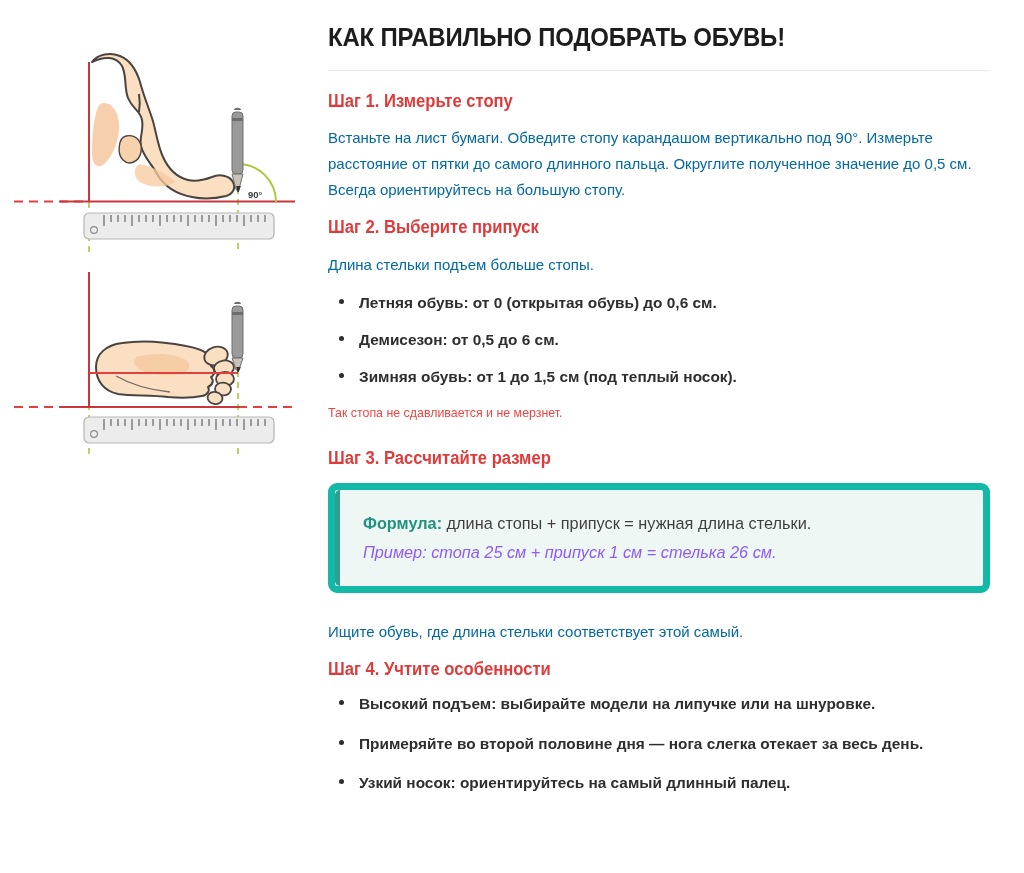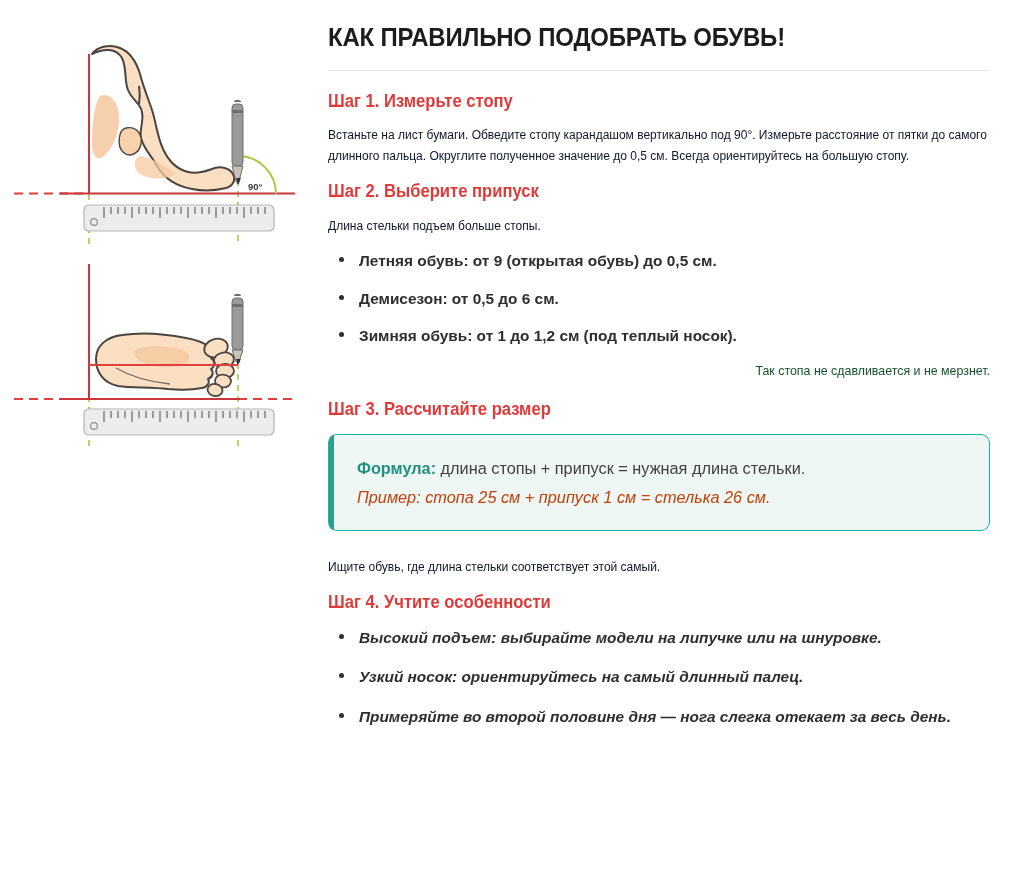--- a/index.html
+++ b/index.html
@@ -52,9 +52,9 @@
   }
   .step-3{margin-bottom:17px;}
   p.body{
-    font-size:12px;
+    font-size:15px;
     line-height:1.72;
-    color:#0f172a;
+    color:#0369a1;
     margin:0 0 14px 0;
   }
   p.lead{margin:0 0 14px 0;}

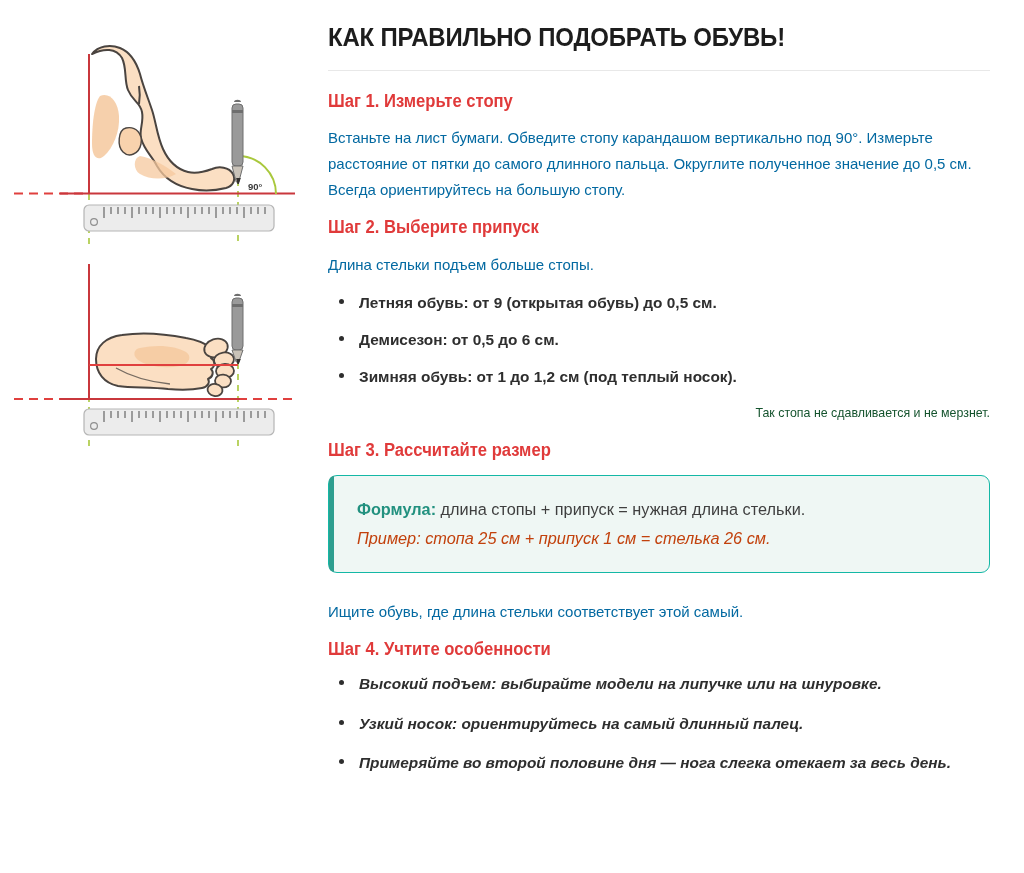--- a/index.html
+++ b/index.html
@@ -16,7 +16,7 @@
   
   .figures{
     width:320px;flex:0 0 320px;
-    padding:6px 0 0 0;
+    padding:14px 0 0 0;
     box-sizing:border-box;
   }
   .fig{display:block;}

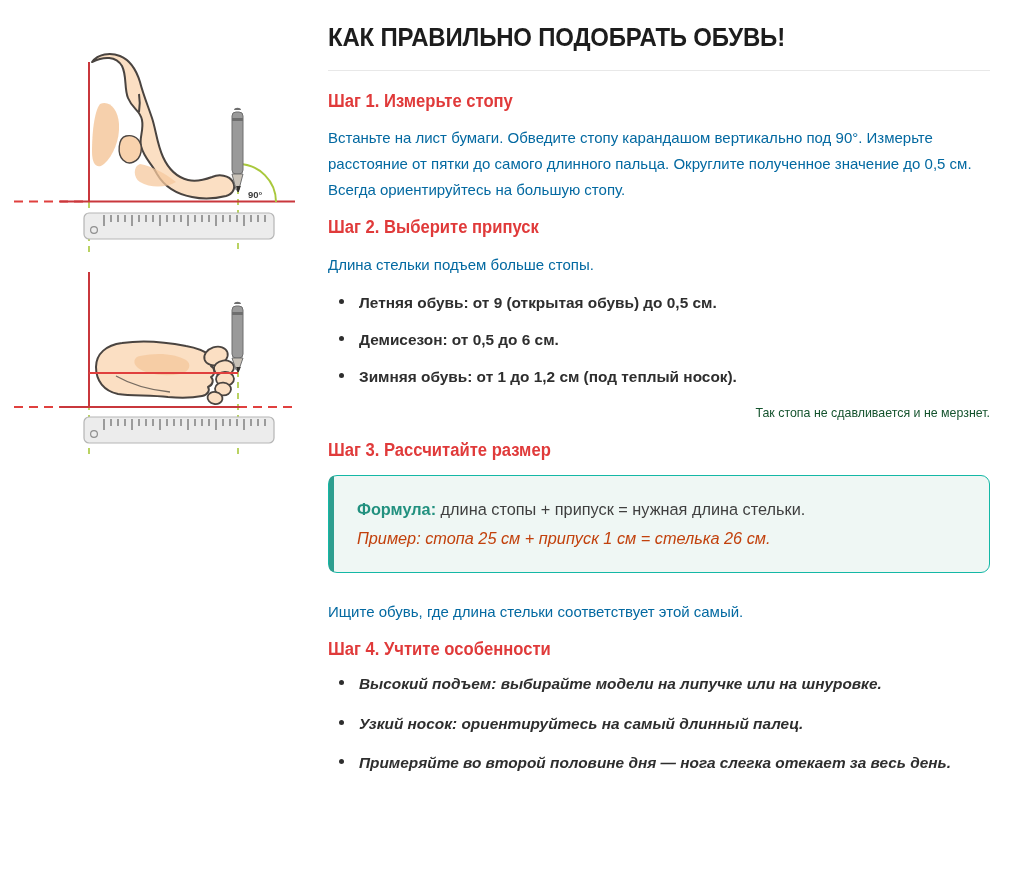--- a/index.html
+++ b/index.html
@@ -288,7 +288,7 @@
       <h2 class="step">Шаг 2. Выберите припуск</h2>
       <p class="body lead">Длина стельки подъем больше стопы.</p>
       <ul class="bullets">
-        <li>Летняя обувь: от 9 (открытая обувь) до 0,5 см.</li>
+        <li>Летняя обувь: от 0 (открытая обувь) до 0,6 см.</li>
         <li>Демисезон: от 0,5 до 6 см.</li>
         <li>Зимняя обувь: от 1 до 1,2 см (под теплый носок).</li>
       </ul>

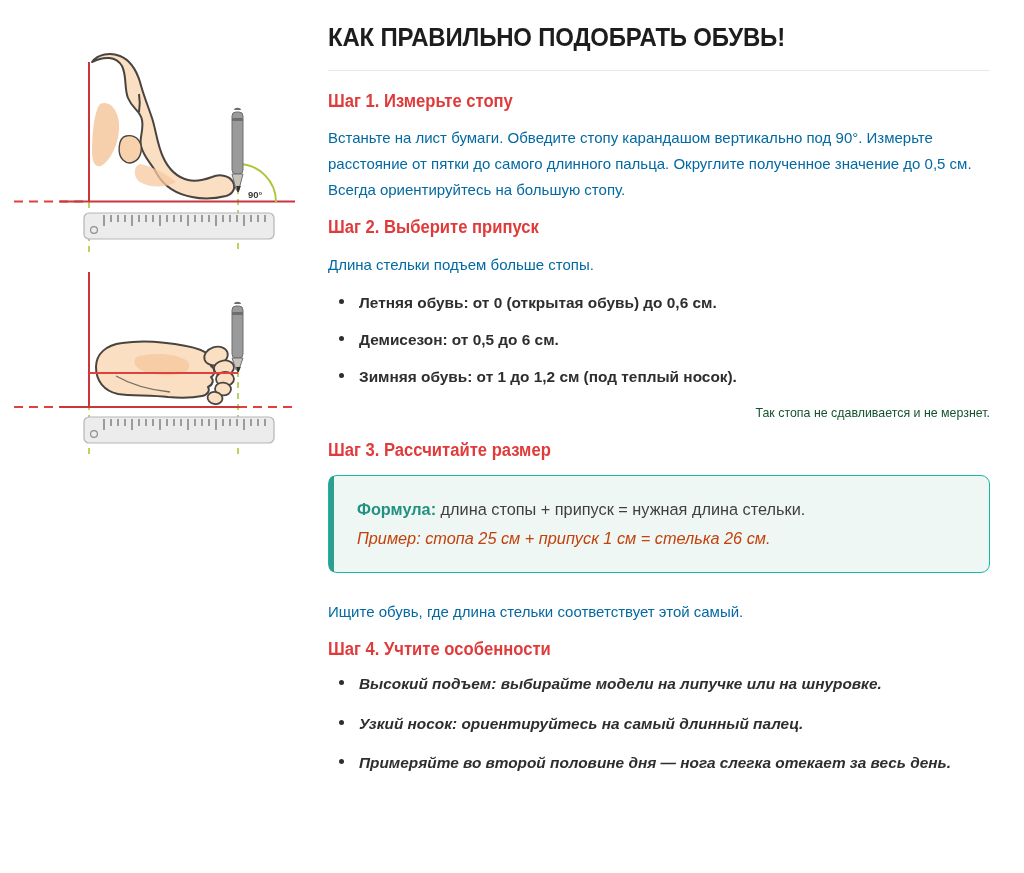--- a/index.html
+++ b/index.html
@@ -290,7 +290,7 @@
       <ul class="bullets">
         <li>Летняя обувь: от 0 (открытая обувь) до 0,6 см.</li>
         <li>Демисезон: от 0,5 до 6 см.</li>
-        <li>Зимняя обувь: от 1 до 1,2 см (под теплый носок).</li>
+        <li>Зимняя обувь: от 1 до 1,5 см (под теплый носок).</li>
       </ul>
       <p class="note">Так стопа не сдавливается и не мерзнет.</p>
     </section>

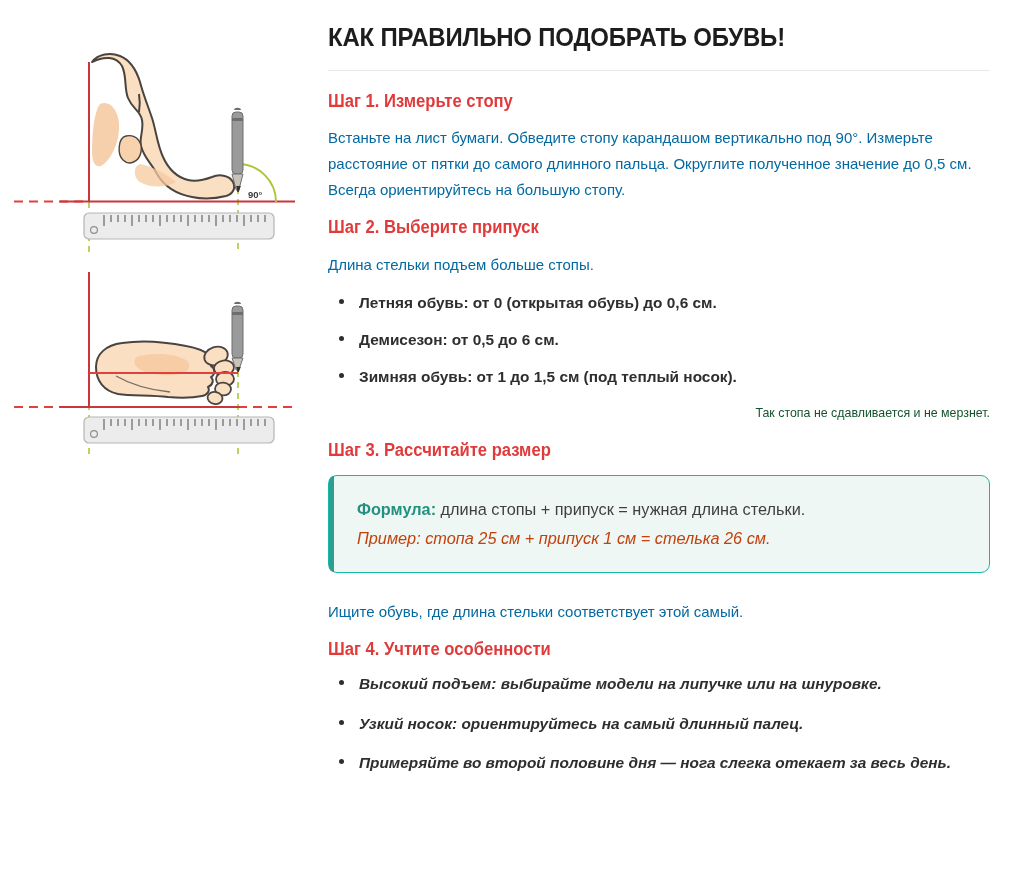--- a/index.html
+++ b/index.html
@@ -82,10 +82,9 @@
   }
   .note{
     font-size:12.4px;
-    color:#14532d;
-    margin:4px 0 18px 0;
+    color:#ef4444;
+    margin:4px 0 26px 0;
     line-height:1.5;
-    text-align:right;
   }
   .callout{
     position:relative;

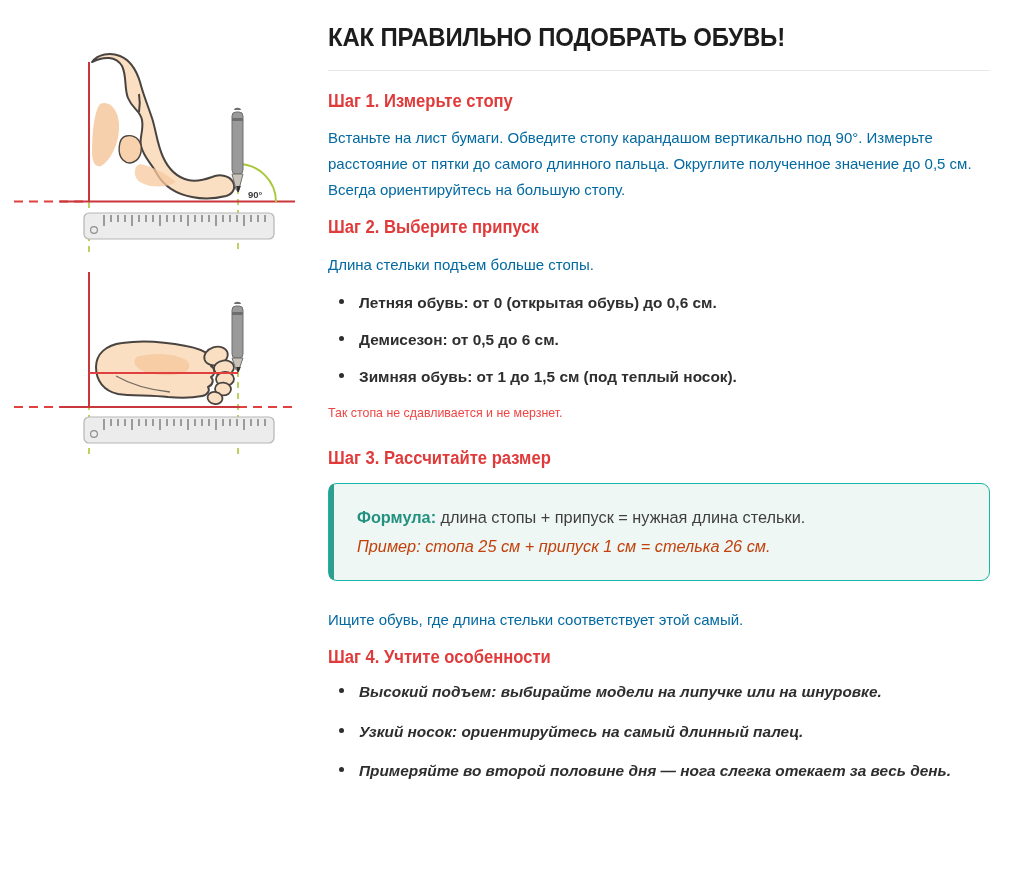--- a/index.html
+++ b/index.html
@@ -89,7 +89,7 @@
   .callout{
     position:relative;
     background:#eff7f4;
-    border:1px solid #14b8a6;
+    border:7px solid #14b8a6;
     border-radius:9px;
     padding:20px 26px 20px 28px;
     margin:0 0 26px 0;

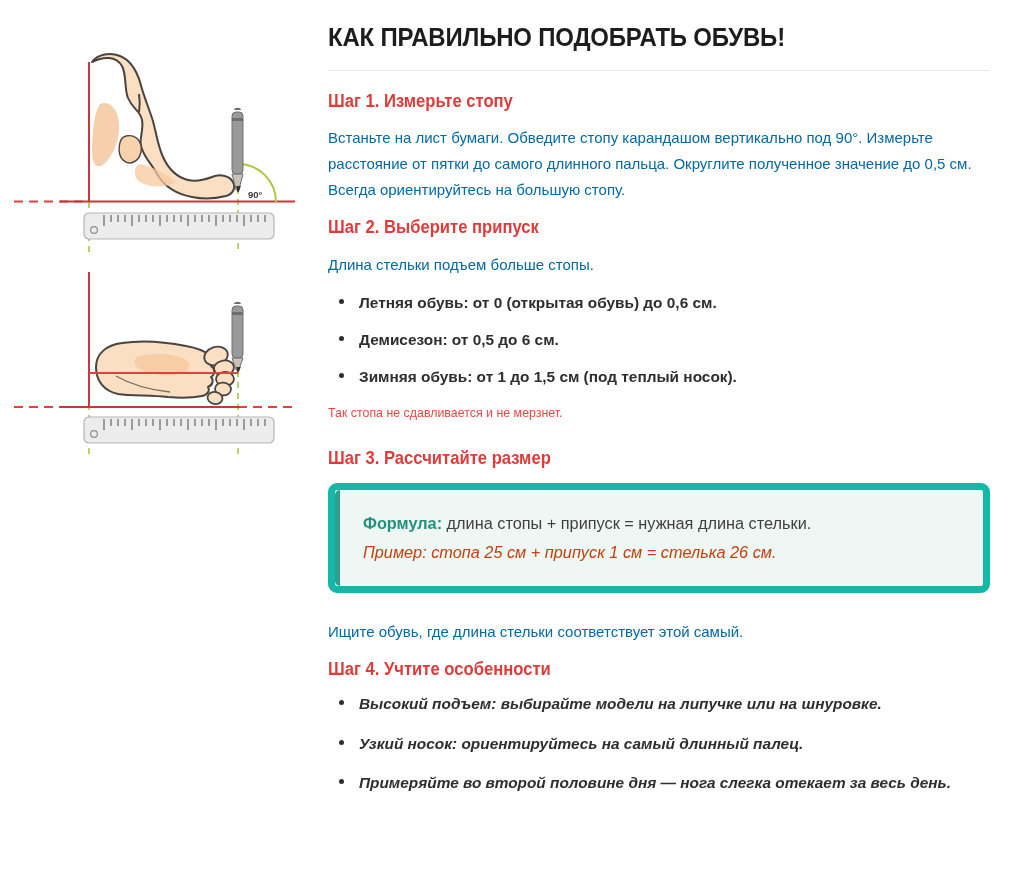--- a/index.html
+++ b/index.html
@@ -113,7 +113,7 @@
   .callout .line2{
     font-size:16.3px;
     font-style:italic;
-    color:#c2410c;
+    color:#8b5cf6;
     line-height:1.62;
     margin:0;
   }

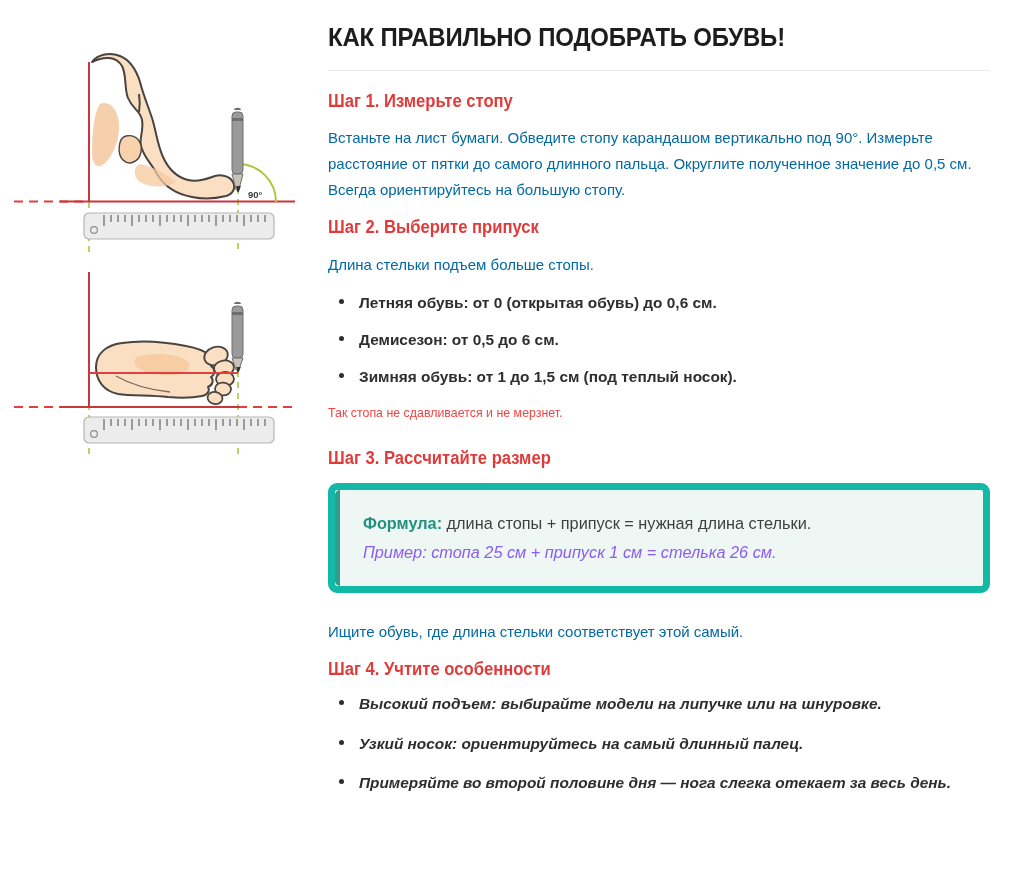--- a/index.html
+++ b/index.html
@@ -118,7 +118,7 @@
     margin:0;
   }
   .after-callout{margin:0 0 26px 0;}
-  .step4 ul.bullets li{margin-bottom:17px;font-style:italic;}
+  .step4 ul.bullets li{margin-bottom:17px;}
 </style>
 </head>
 <body>

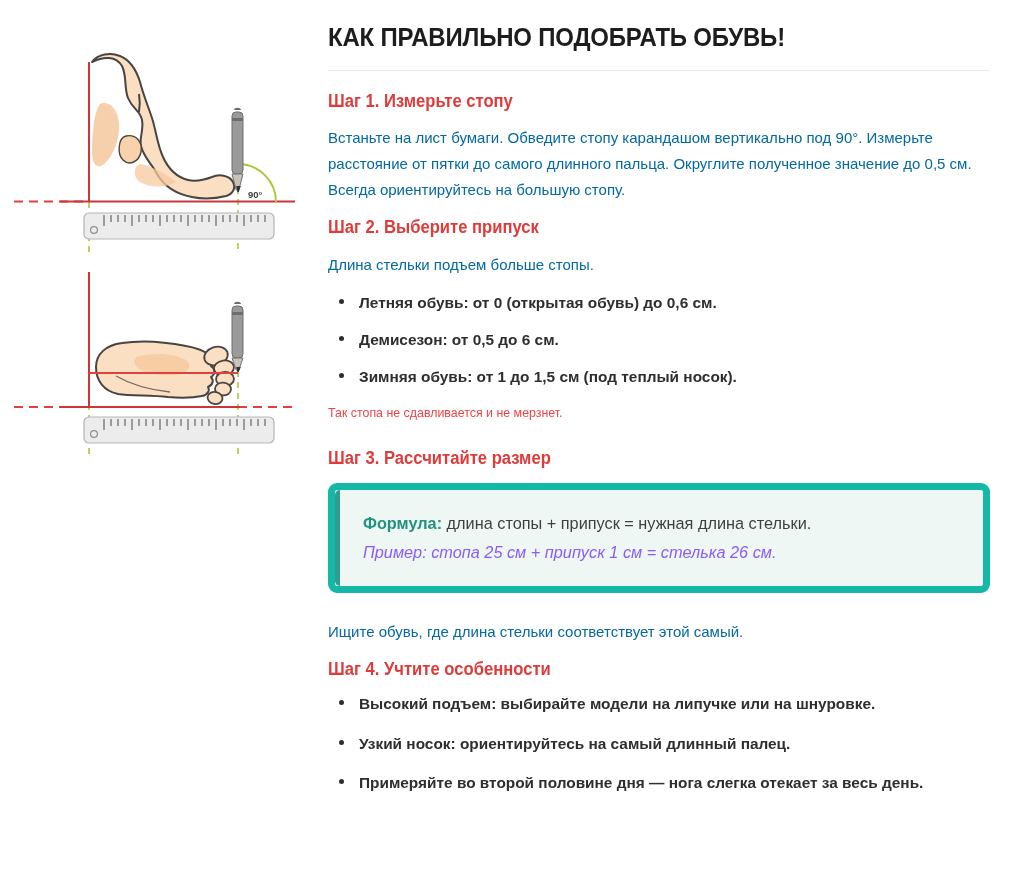--- a/index.html
+++ b/index.html
@@ -309,8 +309,8 @@
       <h2 class="step">Шаг 4. Учтите особенности</h2>
       <ul class="bullets">
         <li>Высокий подъем: выбирайте модели на липучке или на шнуровке.</li>
+        <li>Примеряйте во второй половине дня — нога слегка отекает за весь день.</li>
         <li>Узкий носок: ориентируйтесь на самый длинный палец.</li>
-        <li>Примеряйте во второй половине дня — нога слегка отекает за весь день.</li>
       </ul>
     </section>
 

